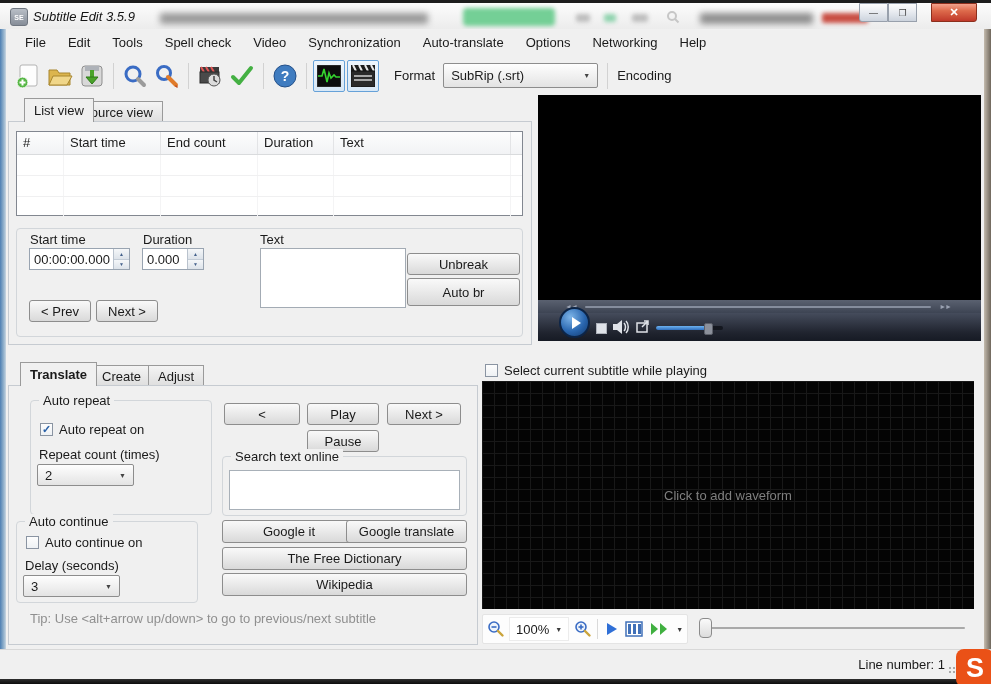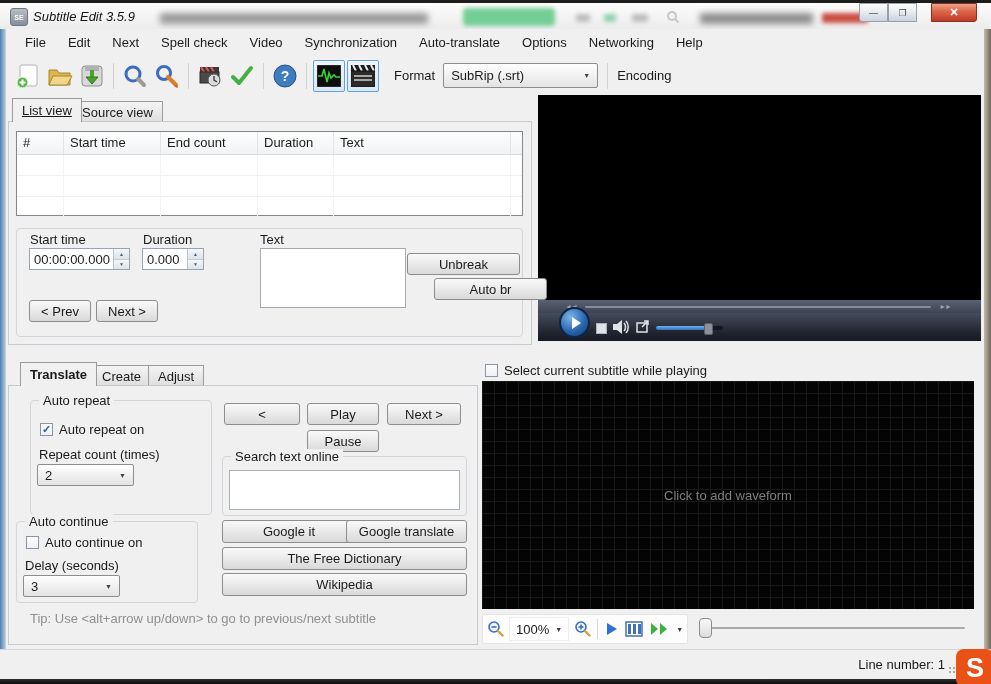--- a/index.html
+++ b/index.html
@@ -143,7 +143,7 @@
   <div class="abs menubar">
     <span class="menu-item">File</span>
     <span class="menu-item">Edit</span>
-    <span class="menu-item">Next</span>
+    <span class="menu-item">Tools</span>
     <span class="menu-item">Spell check</span>
     <span class="menu-item">Video</span>
     <span class="menu-item">Synchronization</span>

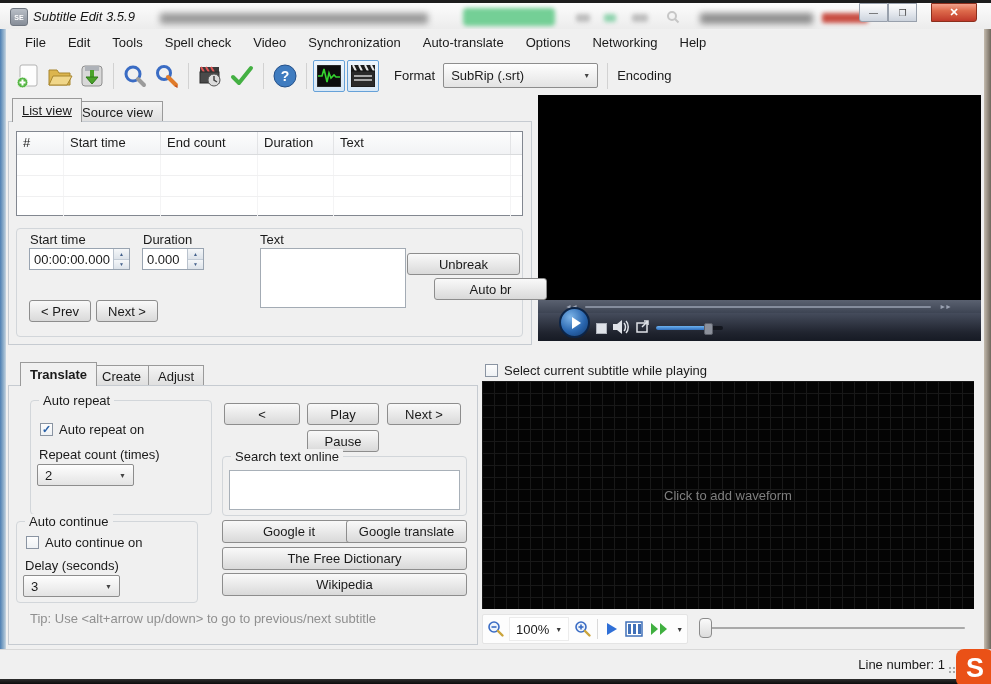--- a/index.html
+++ b/index.html
@@ -235,7 +235,7 @@
     <span class="tb-label" style="margin-left:0;">Encoding</span>
   </div>
 
-  <div class="tab active" style="left:12px;top:98px;text-decoration:underline;">List view</div>
+  <div class="tab active" style="left:24px;top:98px;">List view</div>
   <div class="tab" style="left:72px;top:101px;">Source view</div>
   <div class="tabpage" style="left:8px;top:121px;width:524px;height:224px;"></div>
 

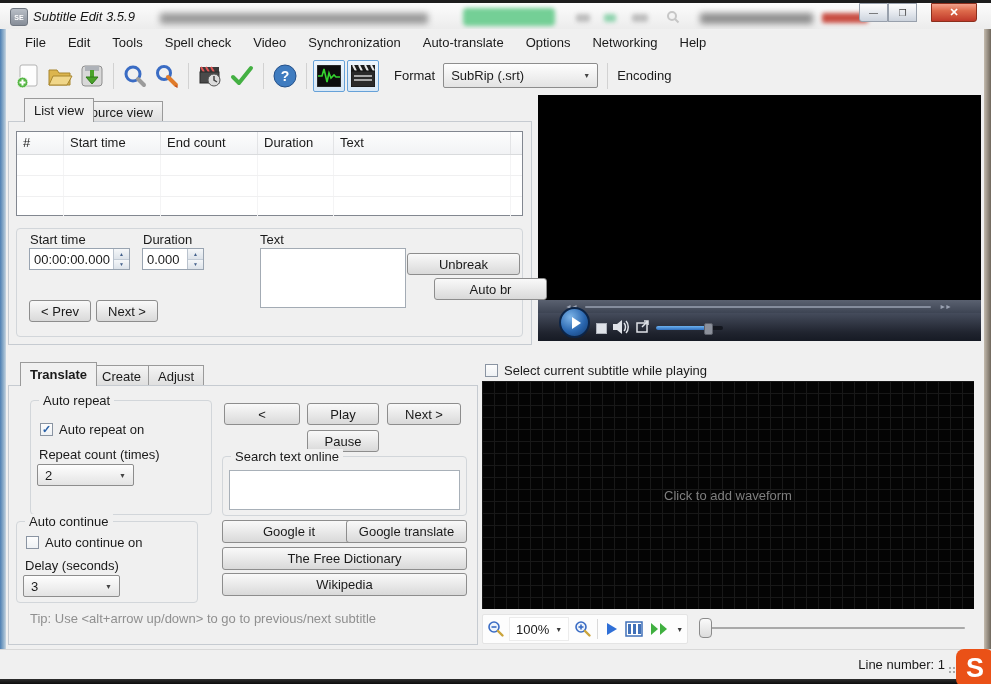--- a/index.html
+++ b/index.html
@@ -294,7 +294,7 @@
     <span class="lbl" style="left:243px;top:3px;">Text</span>
     <textarea class="ta" style="left: 243px; top: 19px; width: 146px; height: 60px;"></textarea>
     <div class="btn" style="left:390px;top:24px;width:113px;height:22px;">Unbreak</div>
-    <div class="btn" style="left:390px;top:49px;width:113px;height:22px;margin-left:27px;">Auto br</div>
+    <div class="btn" style="left:390px;top:49px;width:113px;height:28px;">Auto br</div>
     <div class="btn" style="left:12px;top:71px;width:62px;height:22px;">&lt; Prev</div>
     <div class="btn" style="left:79px;top:71px;width:62px;height:22px;">Next &gt;</div>
   </div>

